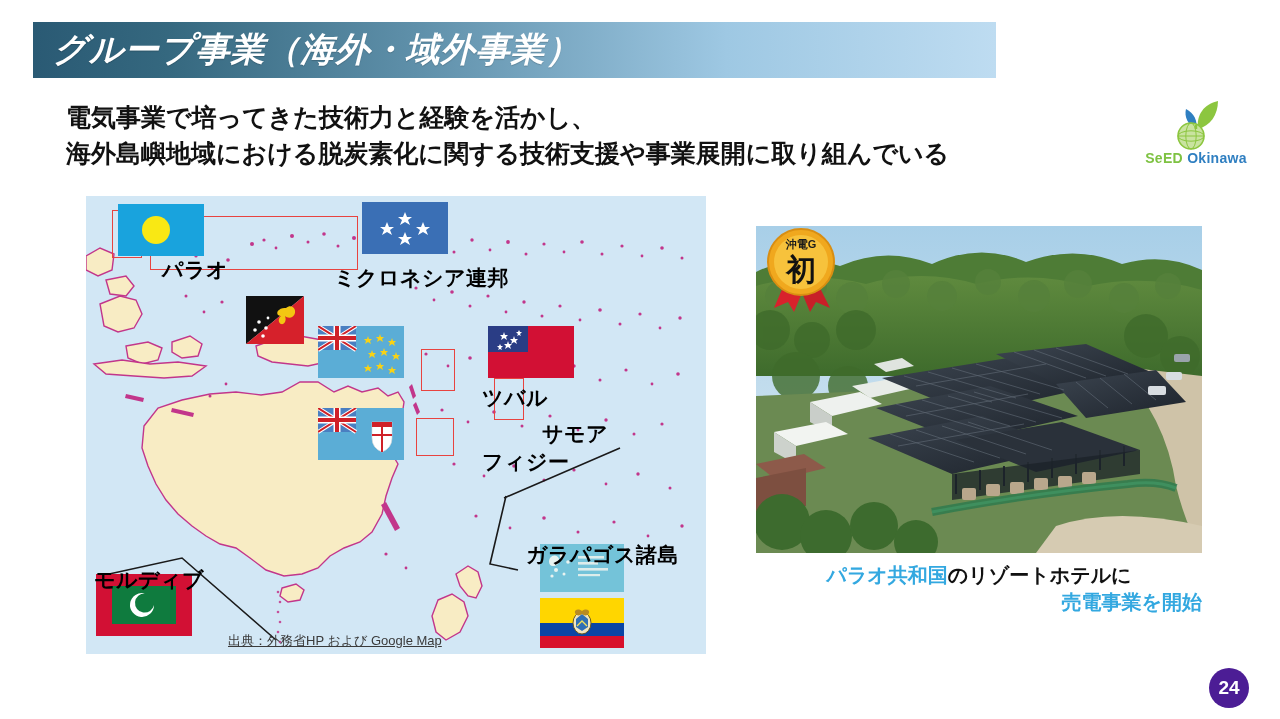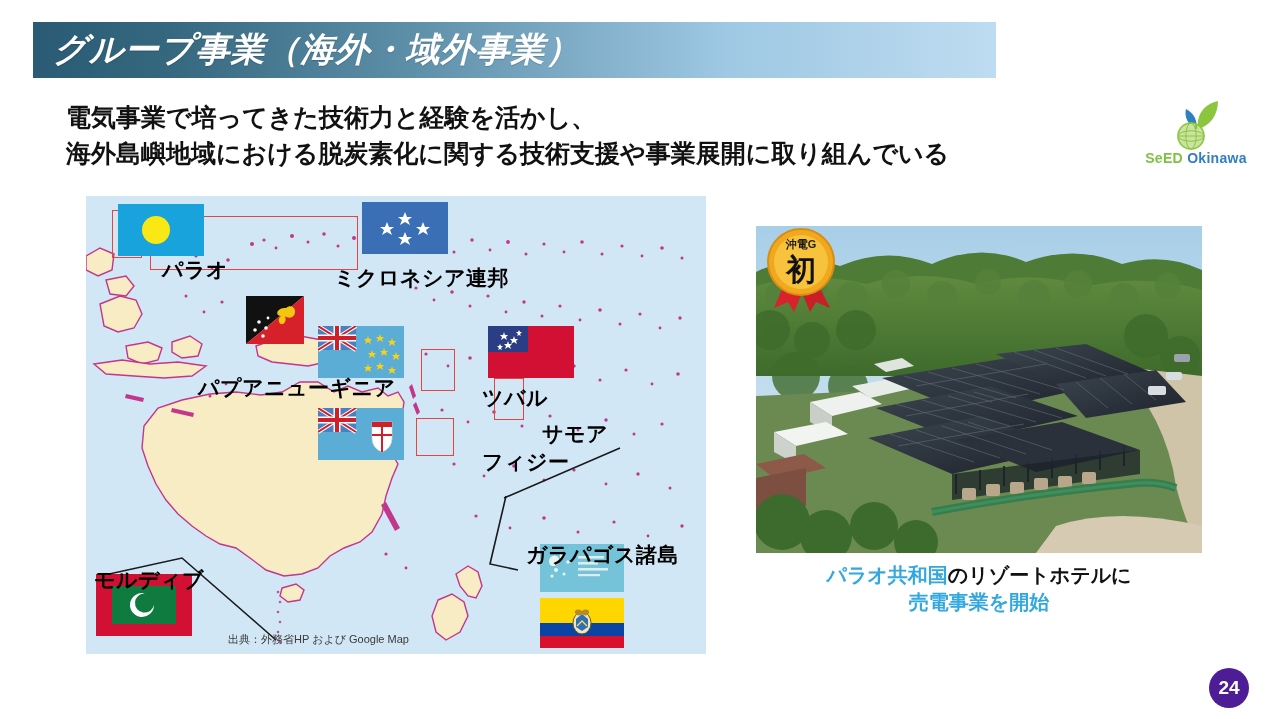--- a/index.html
+++ b/index.html
@@ -368,7 +368,6 @@
 
   <div class="map-label" style="left:76px;top:60px;">パラオ</div>
   <div class="map-label" style="left:248px;top:68px;">ミクロネシア連邦</div>
-  <div class="map-label" style="left:112px;top:178px;">パプアニューギニア</div>
   <div class="map-label" style="left:396px;top:188px;">ツバル</div>
   <div class="map-label" style="left:456px;top:224px;">サモア</div>
   <div class="map-label" style="left:396px;top:252px;">フィジー</div>

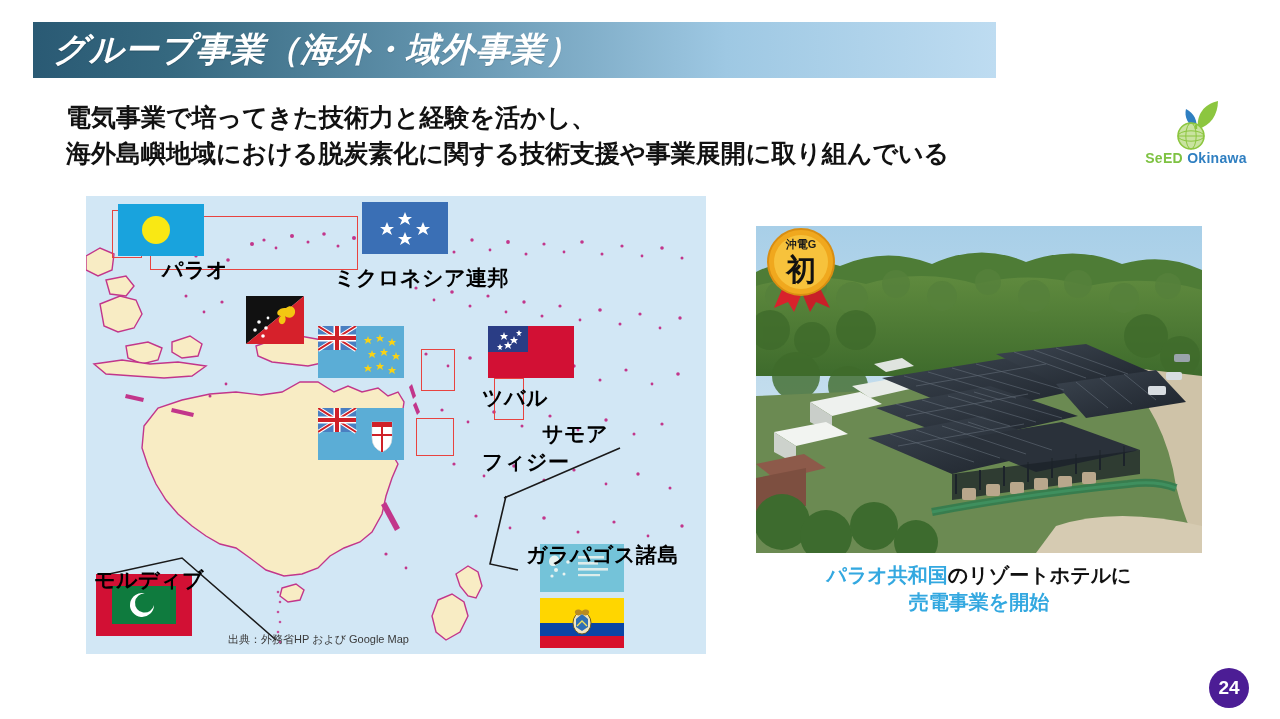--- a/index.html
+++ b/index.html
@@ -58,7 +58,7 @@
     position:absolute;left:756px;top:562px;width:446px;text-align:center;
     font-size:20px;font-weight:bold;line-height:1.35;color:#111;
   }
-  .cap-blue{color:#33a8e0;}
+  .cap-blue{color:#33a8e0;text-align:right;}
   
   #first-badge{position:absolute;left:762px;top:224px;width:78px;height:88px;}
   

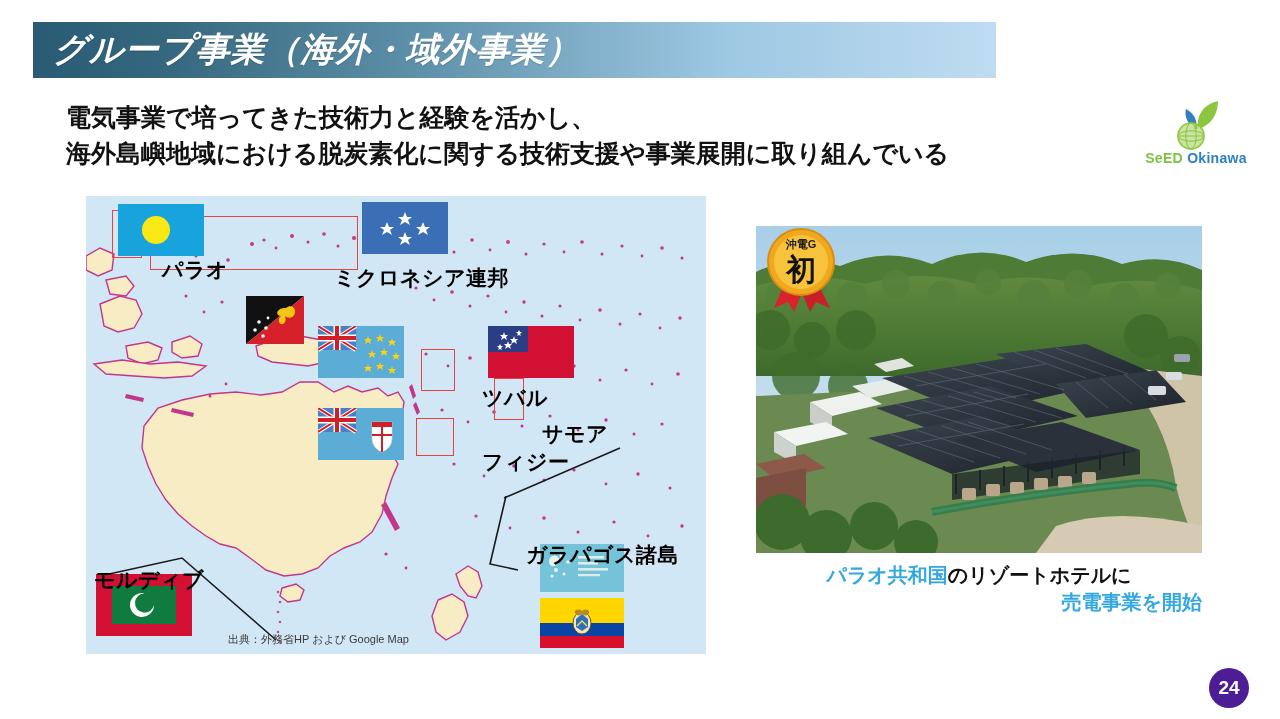--- a/index.html
+++ b/index.html
@@ -46,8 +46,9 @@
   .flag{position:absolute;overflow:hidden;}
   .hl-box{position:absolute;border:1.6px solid #e8433f;box-sizing:border-box;}
   #map-source{
-    position:absolute;left:228px;top:632px;font-size:11px;color:#3a3a3a;
+    position:absolute;left:228px;top:632px;font-size:13px;color:#3a3a3a;
     white-space:nowrap;
+    text-decoration:underline;
   }
   
   #photo{

